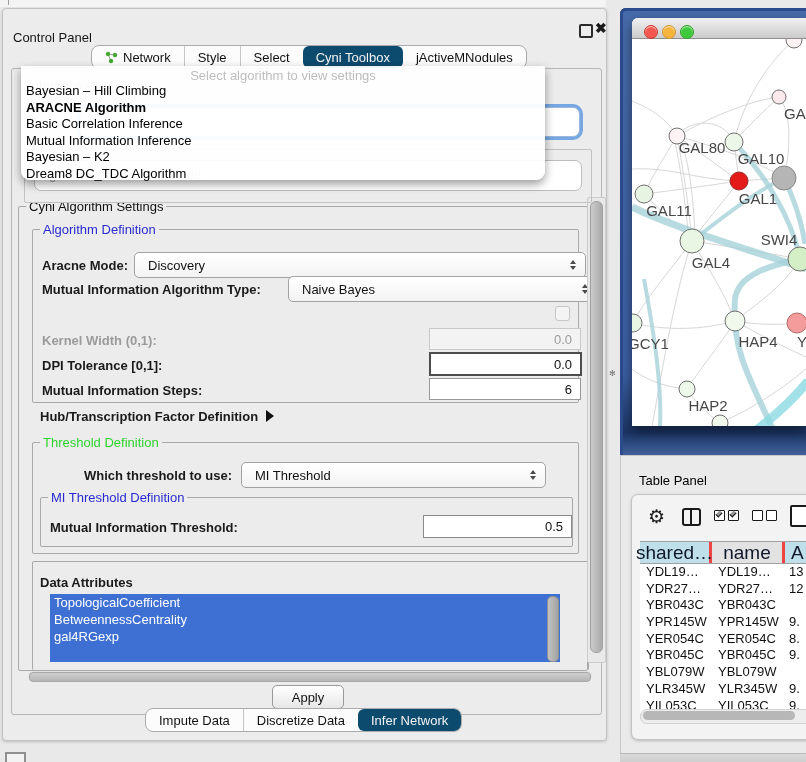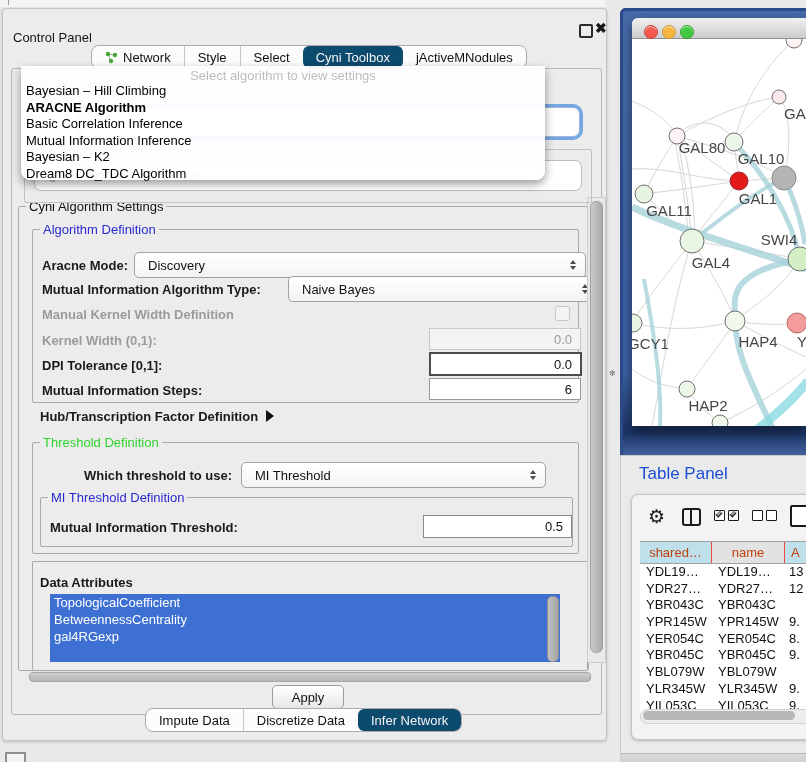--- a/index.html
+++ b/index.html
@@ -159,7 +159,6 @@
           </span>
       </div>
 
-      <div class="lbl dis" style="left:30px;top:238px;">Manual Kernel Width Definition</div>
       <div class="checkbox" style="left:543px;top:237px;"></div>
 
       <div class="lbl dis" style="left:30px;top:264px;">Kernel Width (0,1):</div>

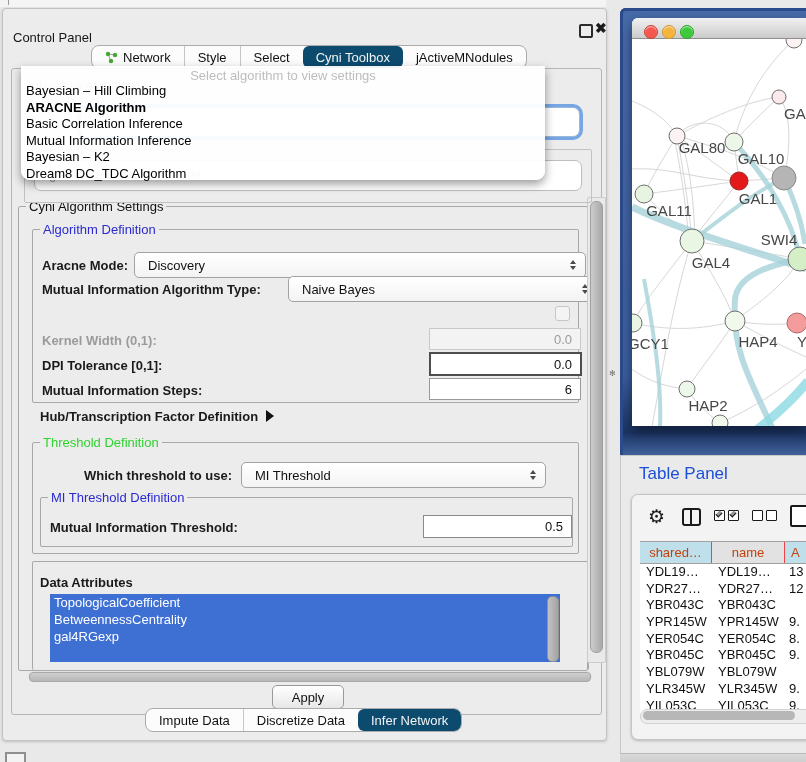--- a/index.html
+++ b/index.html
@@ -60,7 +60,7 @@
   .net-canvas{position:absolute;left:0;top:21px;width:174px;height:387px;overflow:hidden;background:#fff;}
   
   .tp{left:620px;top:455px;width:186px;height:307px;background:#eaeaea;border-top:1px solid #c8c8c8;border-left:1px solid #c8c8c8;}
-  .tp-title{position:absolute;left:18px;top:8px;font-size:17px;color:#1d4ed8;}
+  .tp-title{position:absolute;left:18px;top:17px;font-size:13px;color:#000000;}
   .card{position:absolute;left:10px;top:38px;width:190px;height:244px;background:#f3f3f3;border:1px solid #c4c4c4;border-radius:7px;box-shadow:0 1px 3px rgba(0,0,0,.22);}
   .gear{position:absolute;left:16px;top:10px;font-size:19px;color:#1a1a1a;}
   .icon-split{position:absolute;left:50px;top:13px;width:15px;height:14px;border:2px solid #1a1a1a;border-radius:3px;}

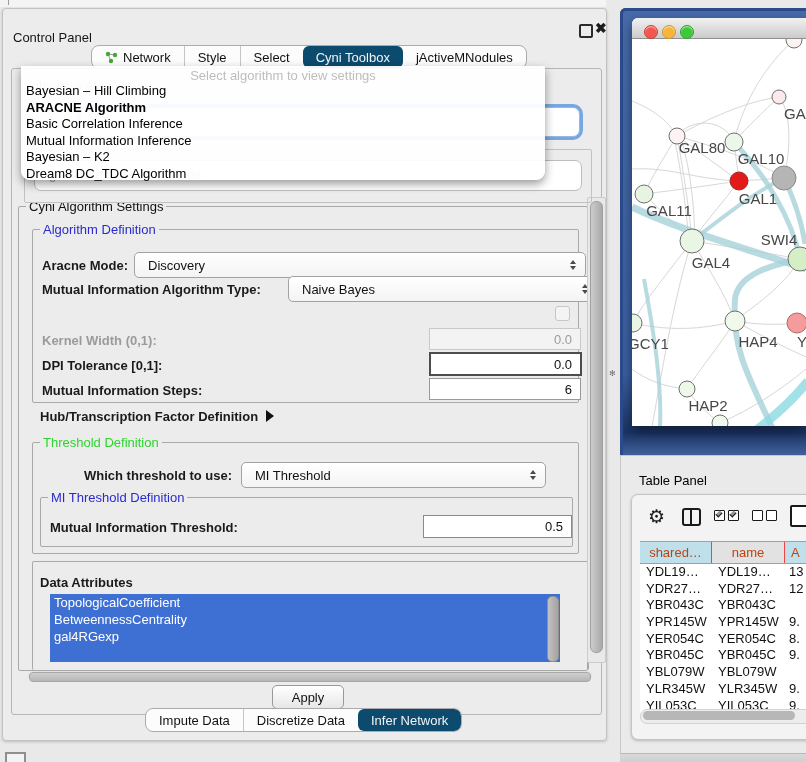--- a/index.html
+++ b/index.html
@@ -70,7 +70,7 @@
   .icon-doc{position:absolute;left:158px;top:10px;width:24px;height:18px;border:2px solid #1a1a1a;border-radius:2px;background:#fff;}
   .tbl{position:absolute;left:8px;top:46px;width:210px;background:#fff;}
   .tbl-head{display:flex;height:21px;border-top:1px solid #a0a0a0;border-bottom:1px solid #a0a0a0;}
-  .th{display:flex;align-items:center;justify-content:center;font-size:13px;color:#c2410c;border-right:1px solid #ef4444;box-sizing:border-box;}
+  .th{display:flex;align-items:center;justify-content:center;font-size:19px;color:#0f172a;border-right:3px solid #ef4444;box-sizing:border-box;}
   .th.c0{width:72px;background:#bfe0eb;}
   .th.c1{width:73px;background:#e2e2e2;}
   .th.c2{width:64px;background:#bfe0eb;justify-content:flex-start;padding-left:6px;}

